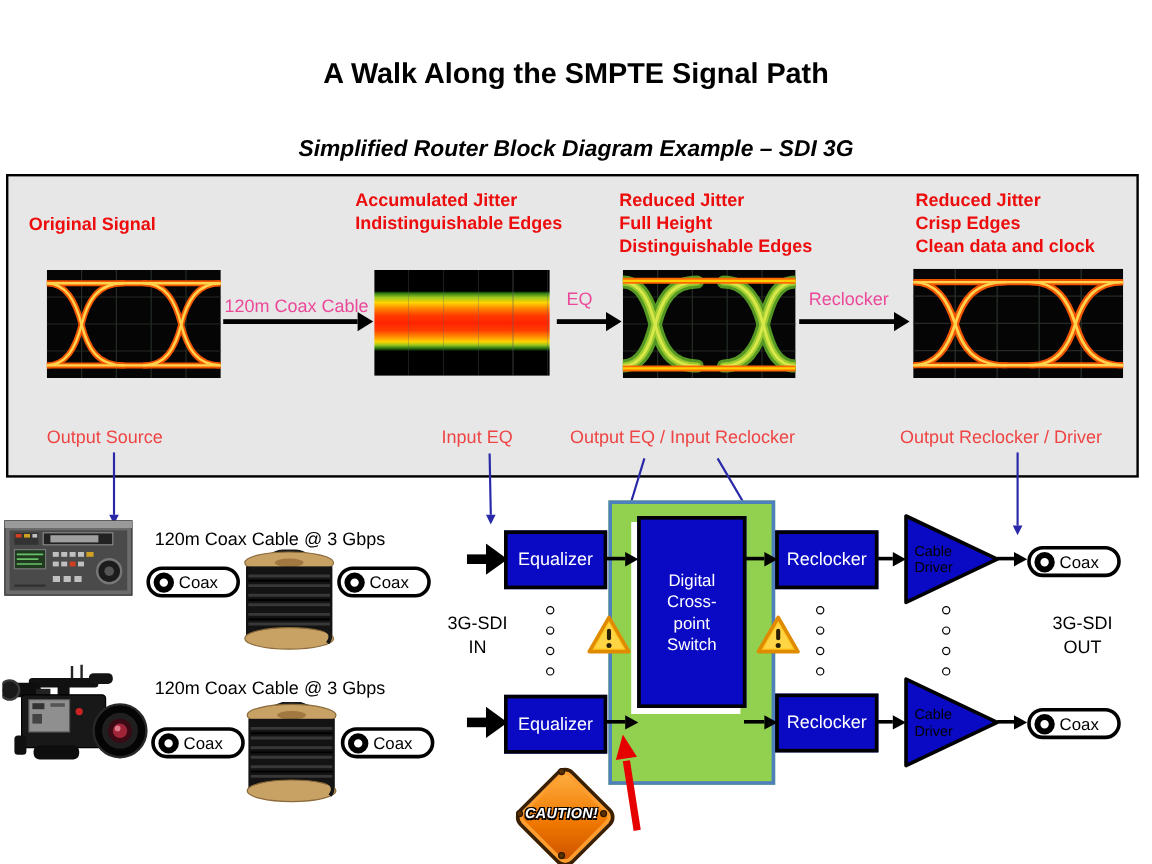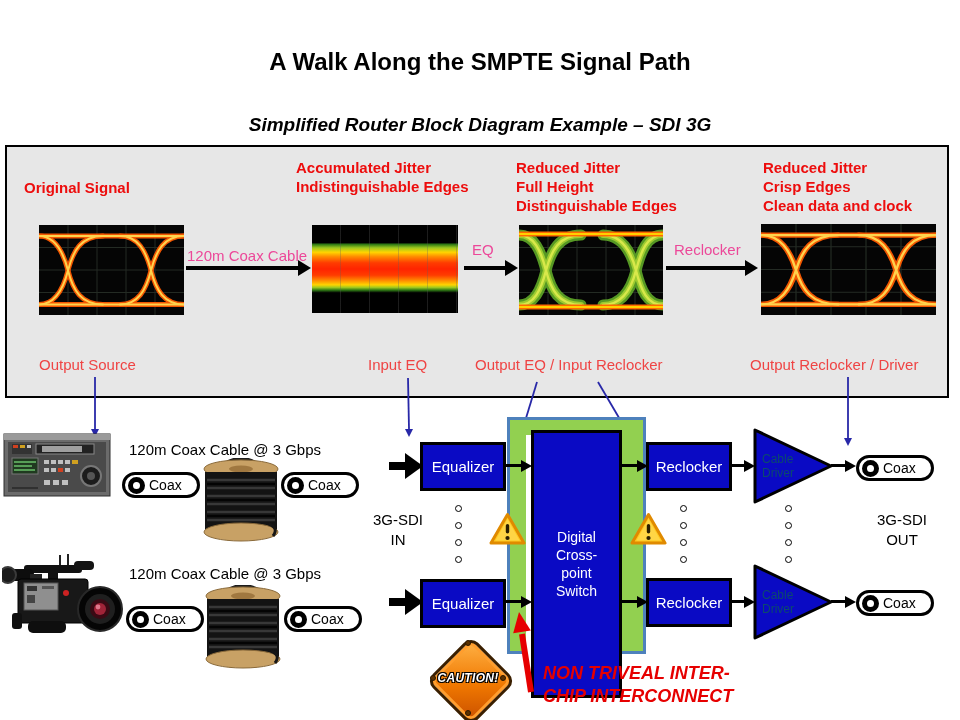--- a/index.html
+++ b/index.html
@@ -40,7 +40,7 @@
   .ioport { font-size:15px; line-height:20px; text-align:center; }
   .ioport span { display:block; }
   .dot { width:7px; height:7px; background:#fff; border:1.5px solid #000; border-radius:50%; }
-  .cdtext { color:#0c4a6e; font-size:12px; line-height:14px; }
+  .cdtext { color:#000000; font-size:12px; line-height:14px; }
   .cdtext span { display:block; }
   .diamond-rot { position:absolute; left:13px; top:13px; width:58px; height:58px; transform:rotate(45deg);
     border-radius:10px; background:linear-gradient(135deg,#FFB347 0%,#F07800 55%,#C84E00 100%);

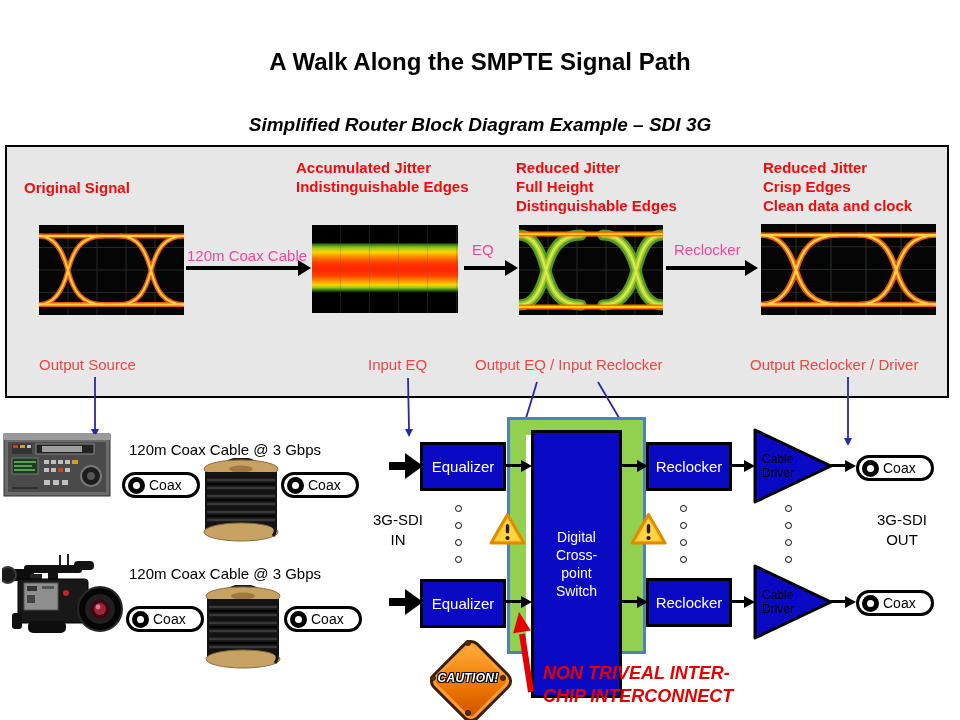--- a/index.html
+++ b/index.html
@@ -302,7 +302,7 @@
     </div>
 
   <div class="abs greenbox" style="left:507px; top:417px; width:139px; height:237px;"></div>
-  <div class="abs switchbox" style="left:531px; top:430px; width:91px; height:268px;">
+  <div class="abs switchbox" style="left:531px; top:430px; width:91px; height:160px;">
     <span>Digital</span>
     <span>Cross-</span>
     <span>point</span>

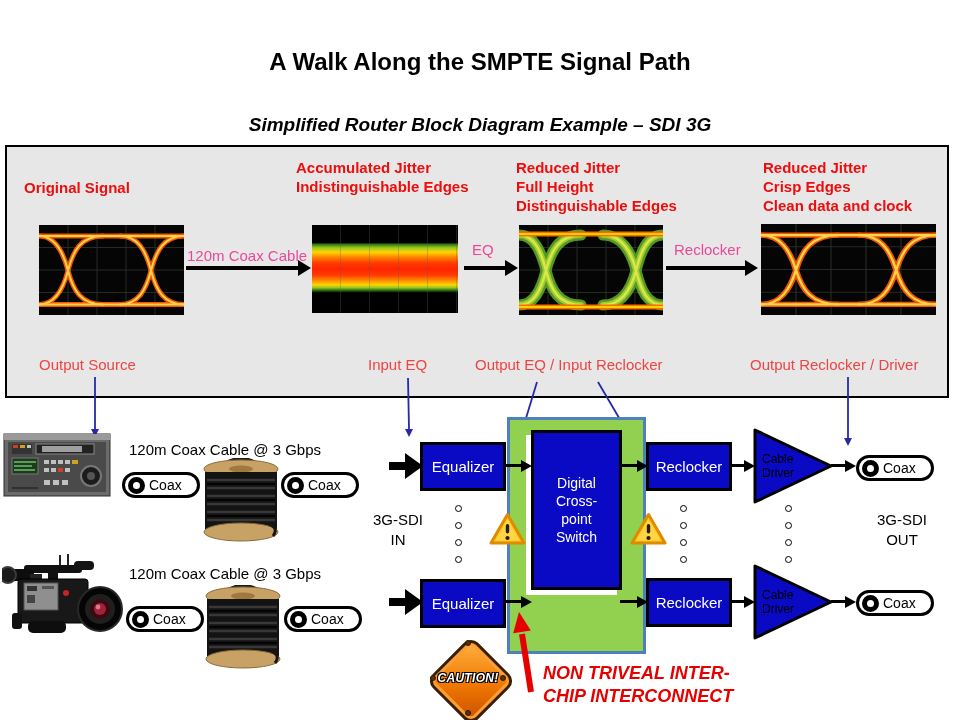--- a/index.html
+++ b/index.html
@@ -393,10 +393,6 @@
     <polygon points="14,6 25.8,24.6 8.2,27.3" fill="#E60000"></polygon>
   </svg>
 
-  <div class="abs rednote" style="left:543px; top:662px;">
-    <span>NON TRIVEAL INTER-</span>
-    <span>CHIP INTERCONNECT</span>
-  </div>
 
 </div>
 

